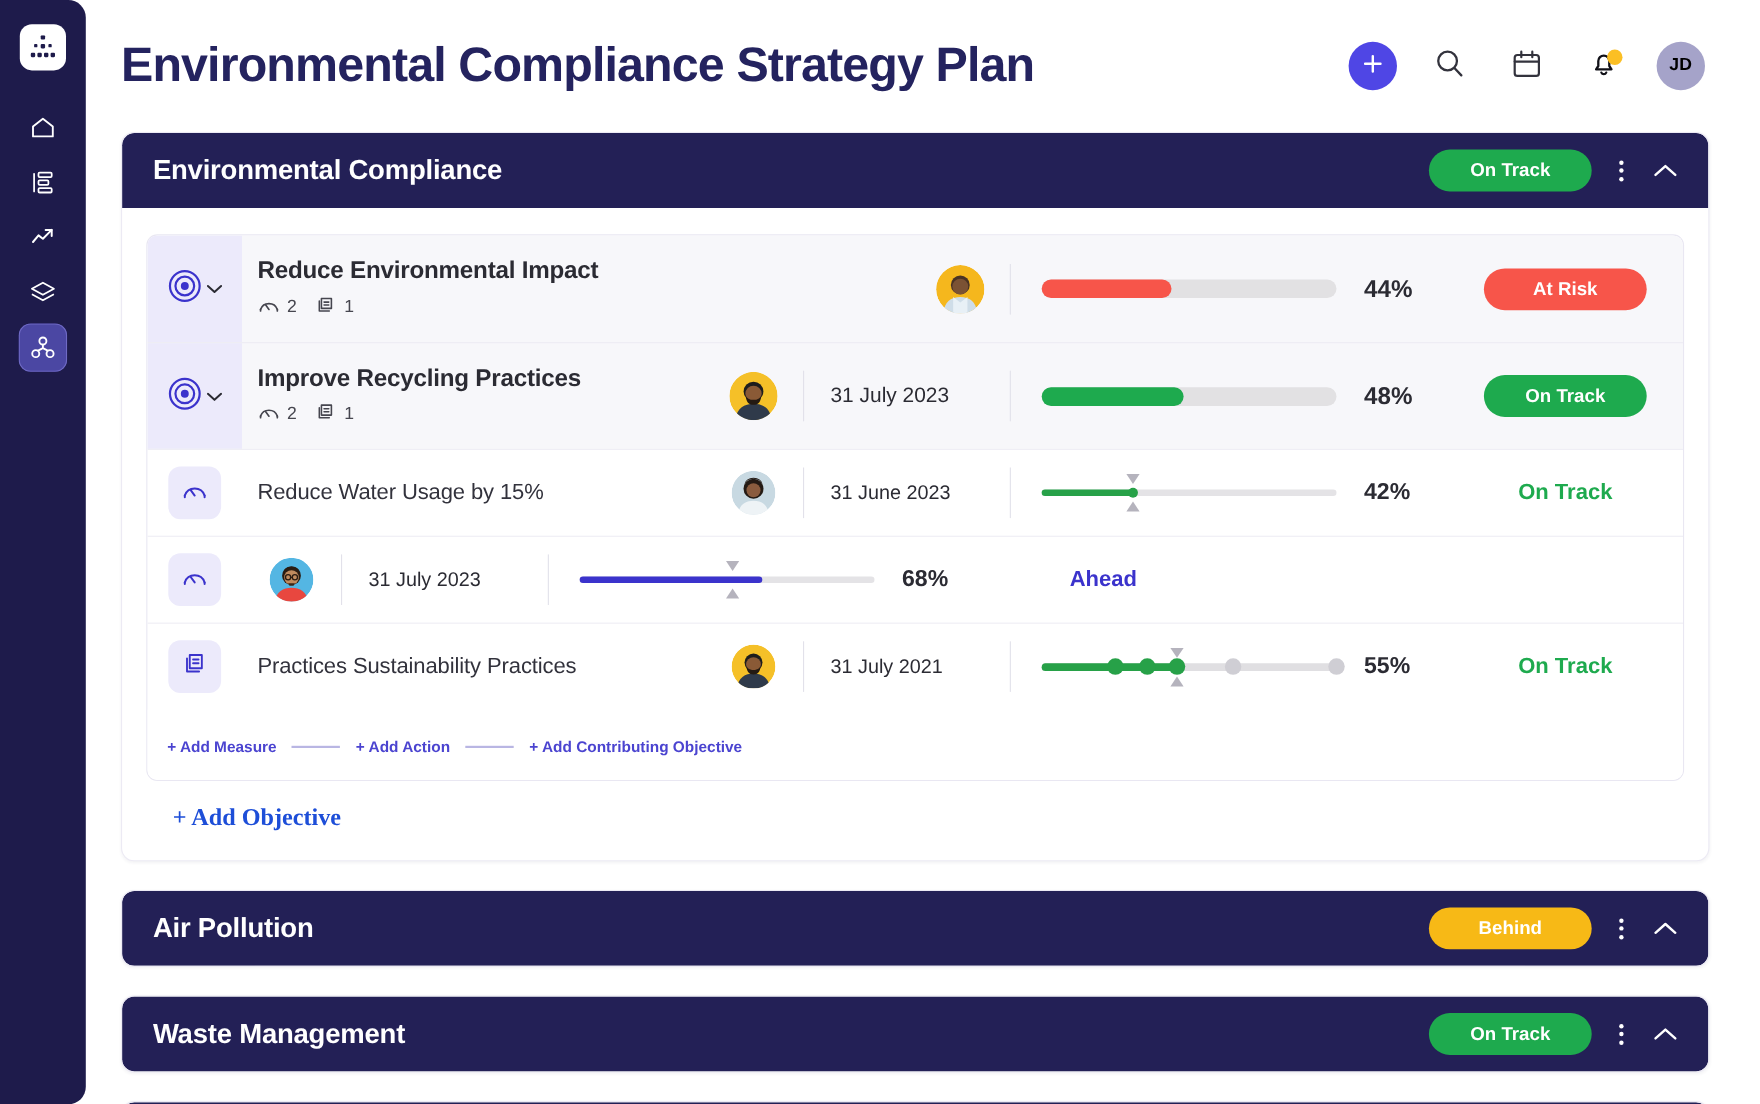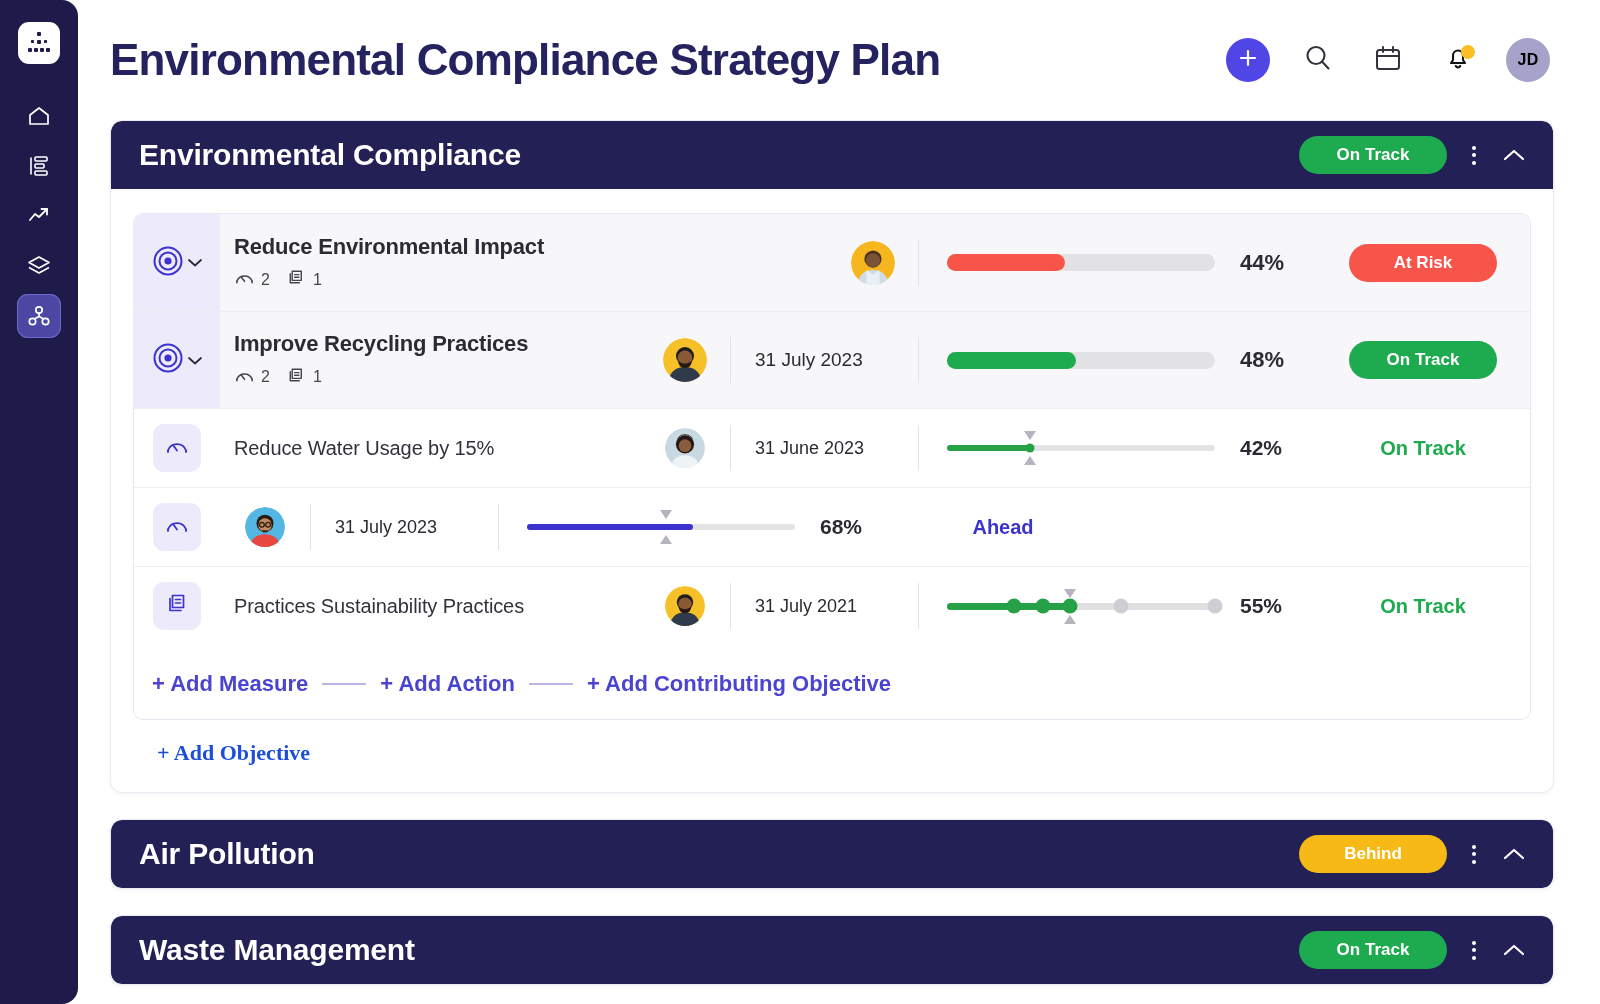--- a/index.html
+++ b/index.html
@@ -91,7 +91,7 @@
   }
   .card-head.standalone { border-radius: 11px; }
   .card-head-title {
-    color: #ffffff; font-size: 30px; font-weight: 700; letter-spacing: -0.2px;
+    color: #ffffff; font-size: 25px; font-weight: 700; letter-spacing: -0.2px;
     flex: 1 1 auto;
   }
   .badge {

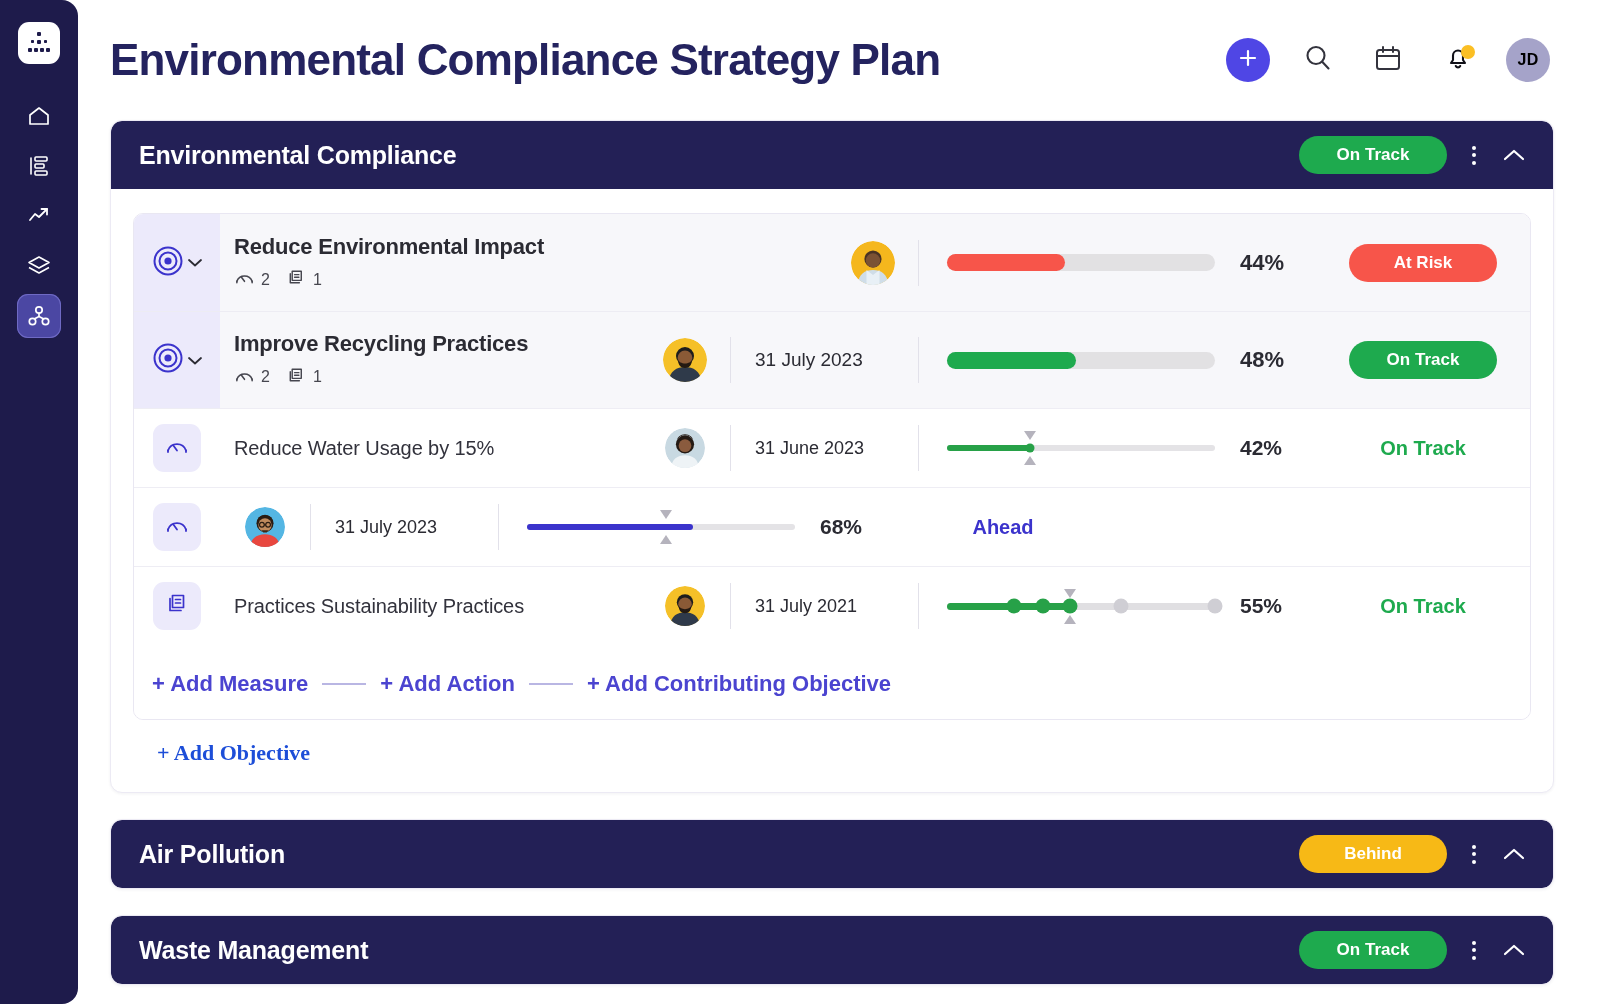--- a/index.html
+++ b/index.html
@@ -243,7 +243,7 @@
     background: #ffffff;
   }
   .add-link {
-    color: #4b44d0; font-size: 22px; font-weight: 600; cursor: pointer;
+    color: #4b44d0; font-size: 14px; font-weight: 600; cursor: pointer;
     white-space: nowrap;
   }
   .dash { width: 44px; height: 1.5px; background: #b9b6e3; margin: 0 14px; }

